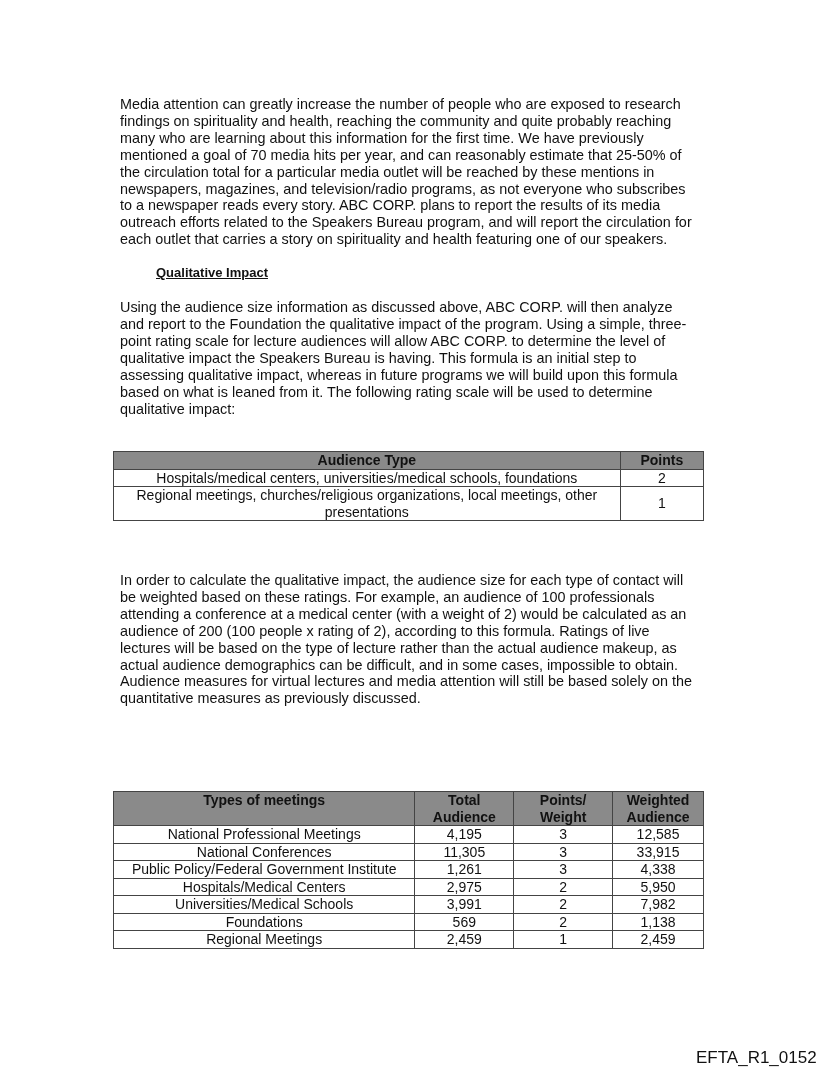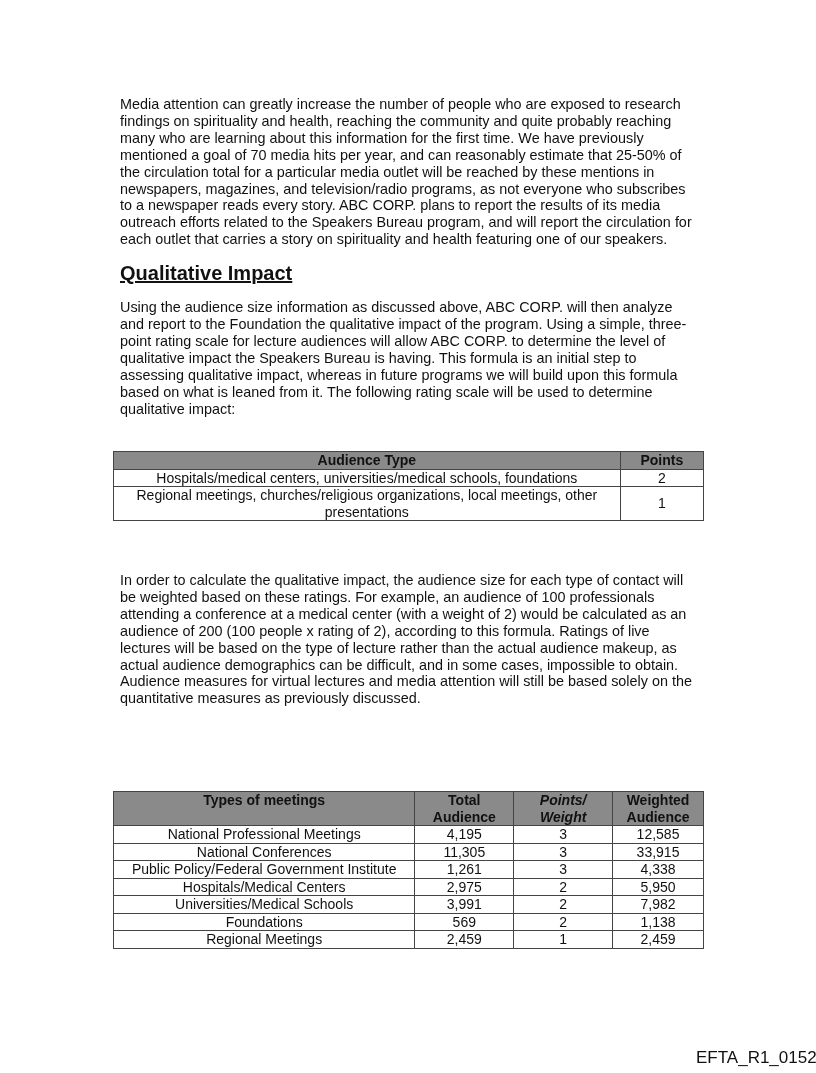--- a/index.html
+++ b/index.html
@@ -8,7 +8,7 @@
   .page { position: absolute; left: 120px; top: 96px; width: 580px; }
   p { margin: 0; font-size: 14.4px; line-height: 16.9px; }
   .gap { height: 17px; }
-  .heading { font-weight: bold; text-decoration: underline; font-size: 20px; line-height: 16.9px; }
+  .heading { font-weight: bold; text-decoration: underline; font-size: 13px; line-height: 16.9px; margin-left: 36px; }
   table { border-collapse: collapse; font-size: 14px; line-height: 16.5px; padding-left: 12px; }
   td, th { border: 1px solid #444; text-align: center; padding: 0 4px; }
   th { background: #8a8a8a; font-weight: bold; color: #111; }

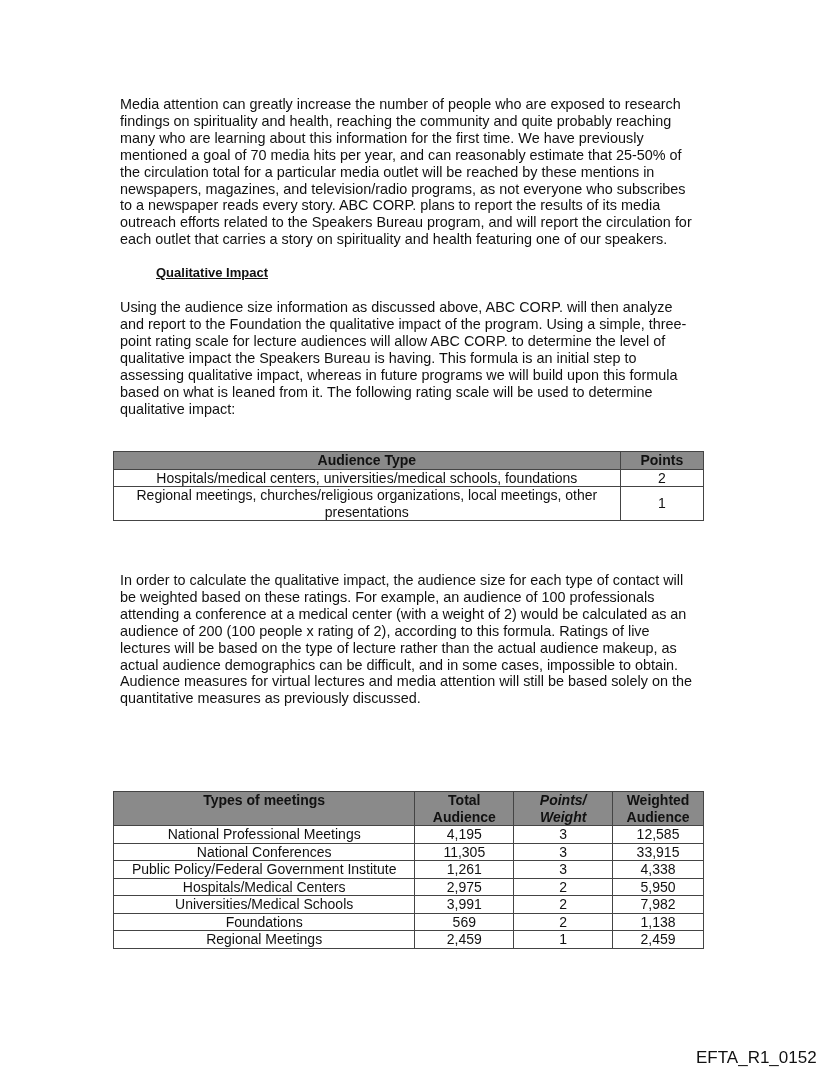--- a/index.html
+++ b/index.html
@@ -19,7 +19,7 @@
   .t2 th { vertical-align: top; }
   .t2 .c1 { width: 293px; }
   .t2 .c2 { width: 90px; }
-  .t2 .c3 { width: 90px; font-style: italic; }
+  .t2 .c3 { width: 90px; }
   .t2 .c4 { width: 82px; }
   .footer { position: absolute; left: 668px; top: 1048px; font-size: 17px; margin-left: 28px; }
 </style>

